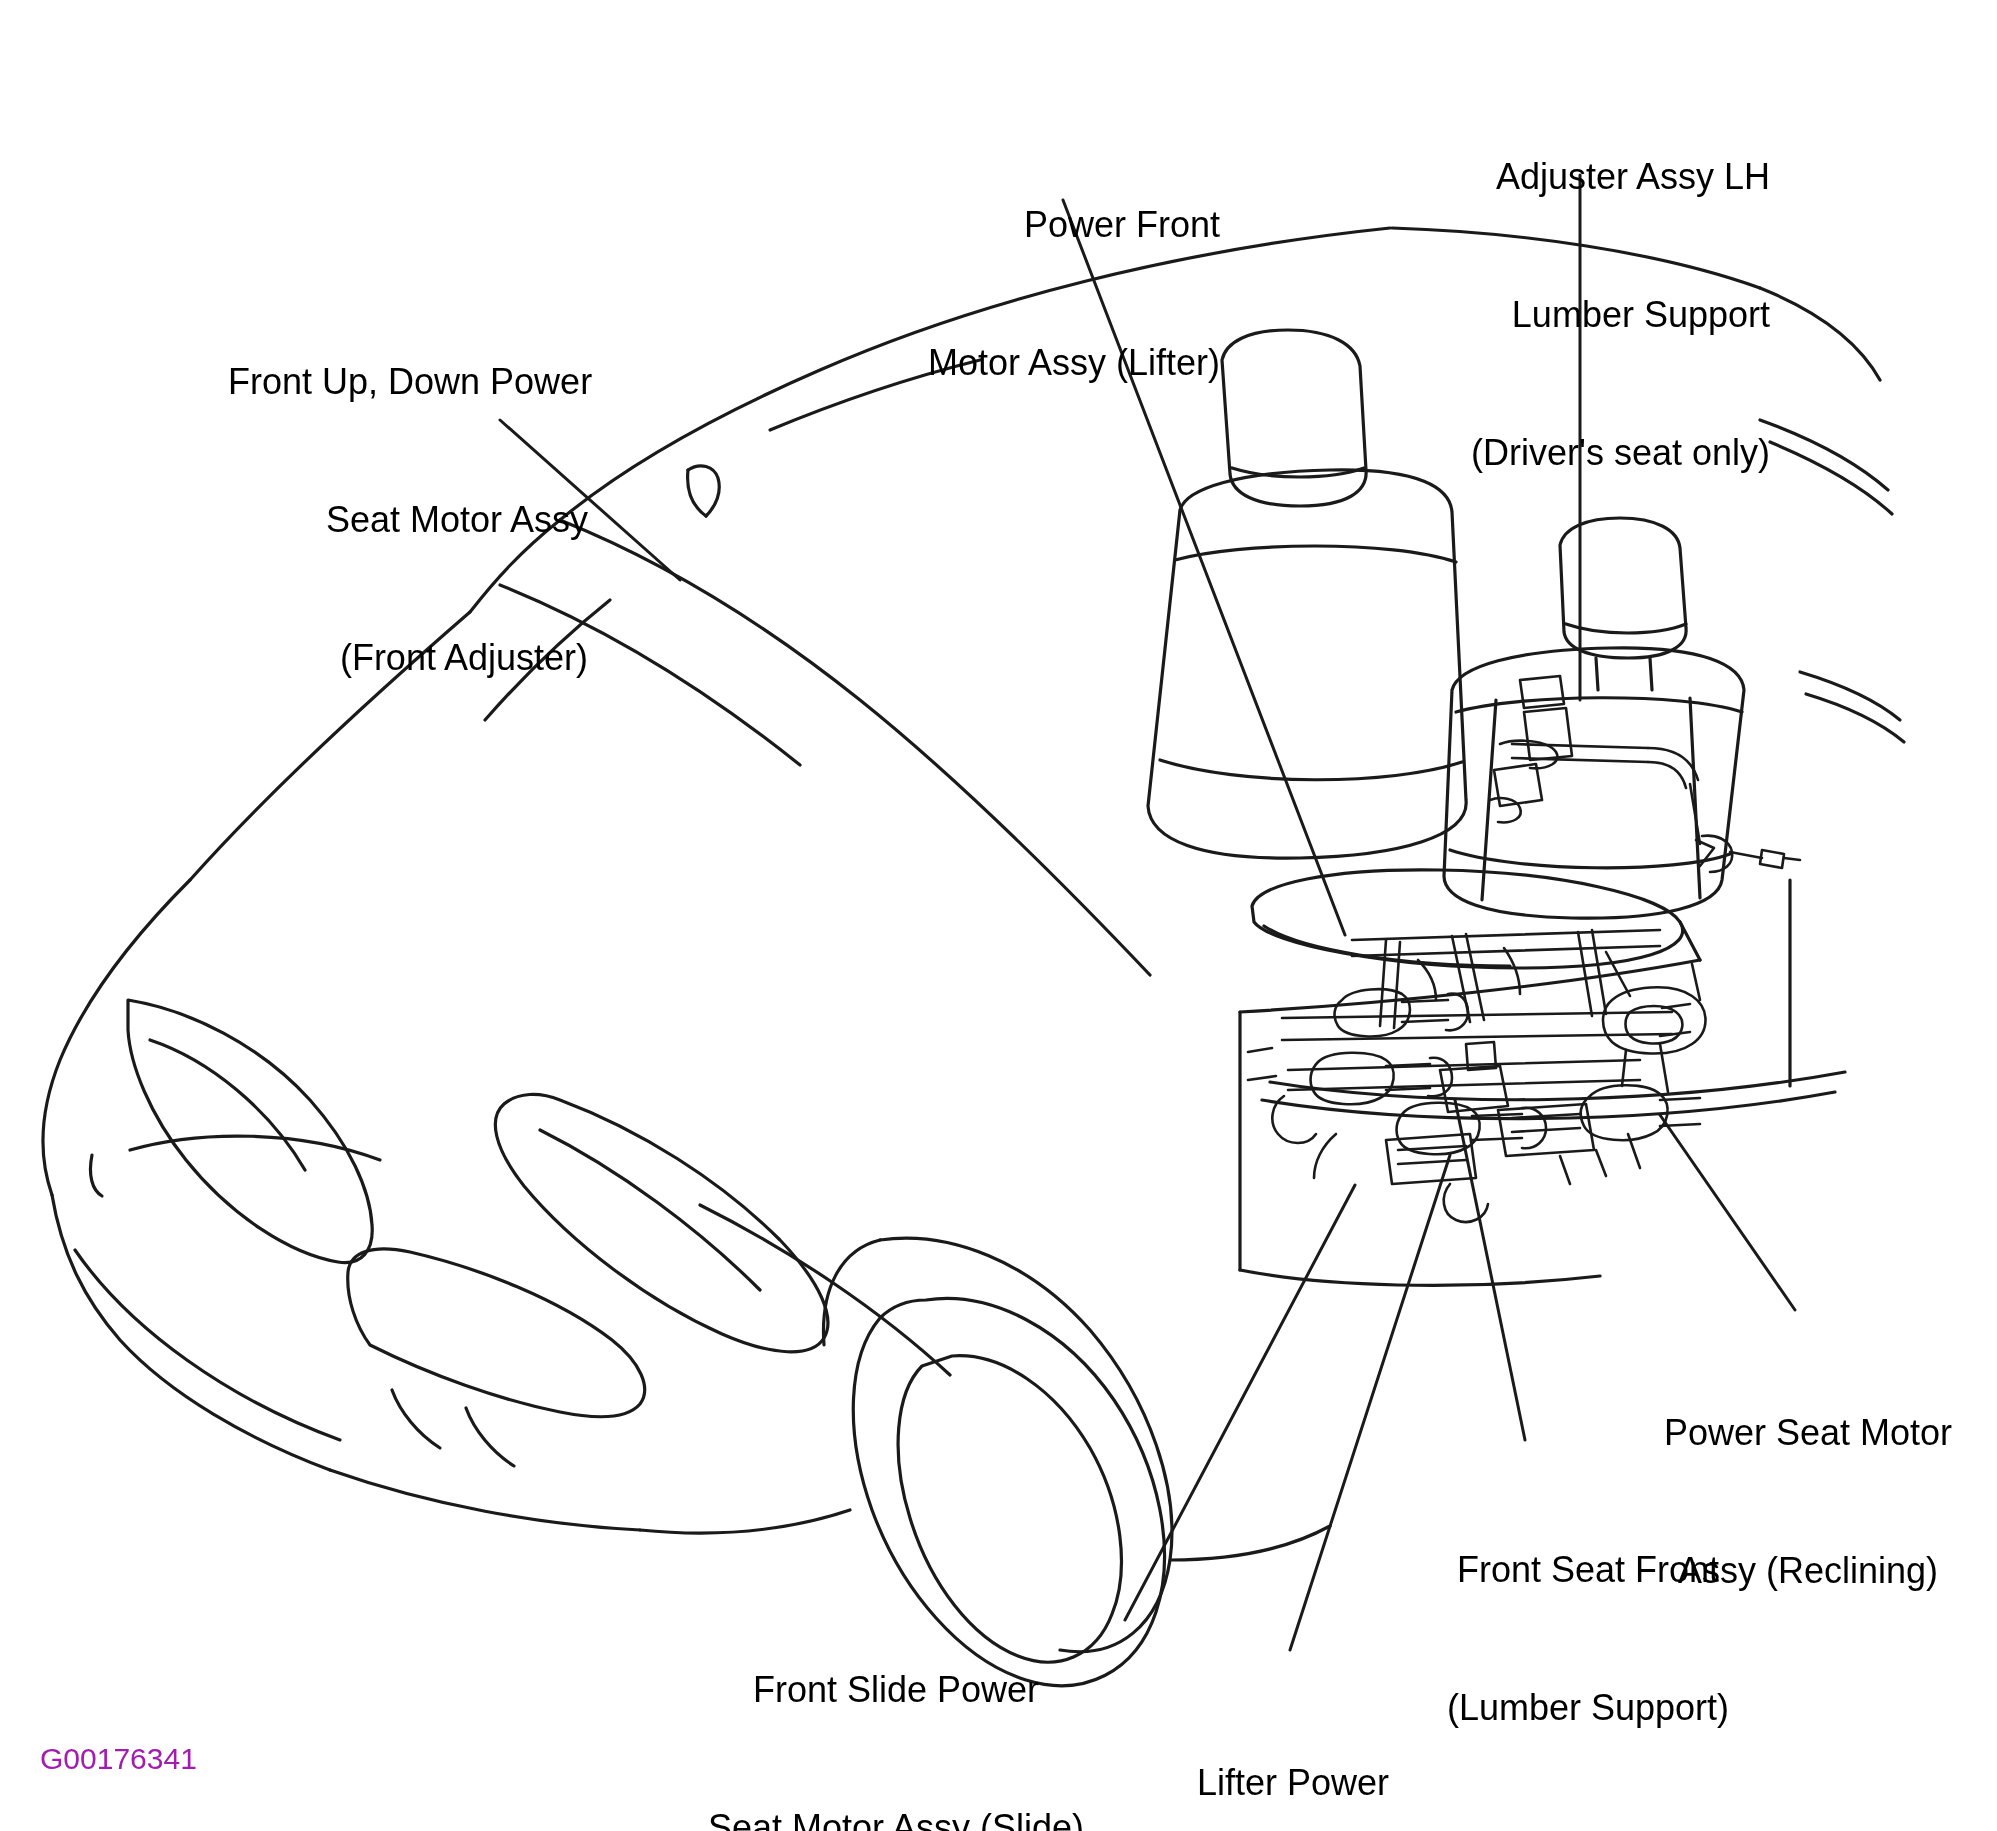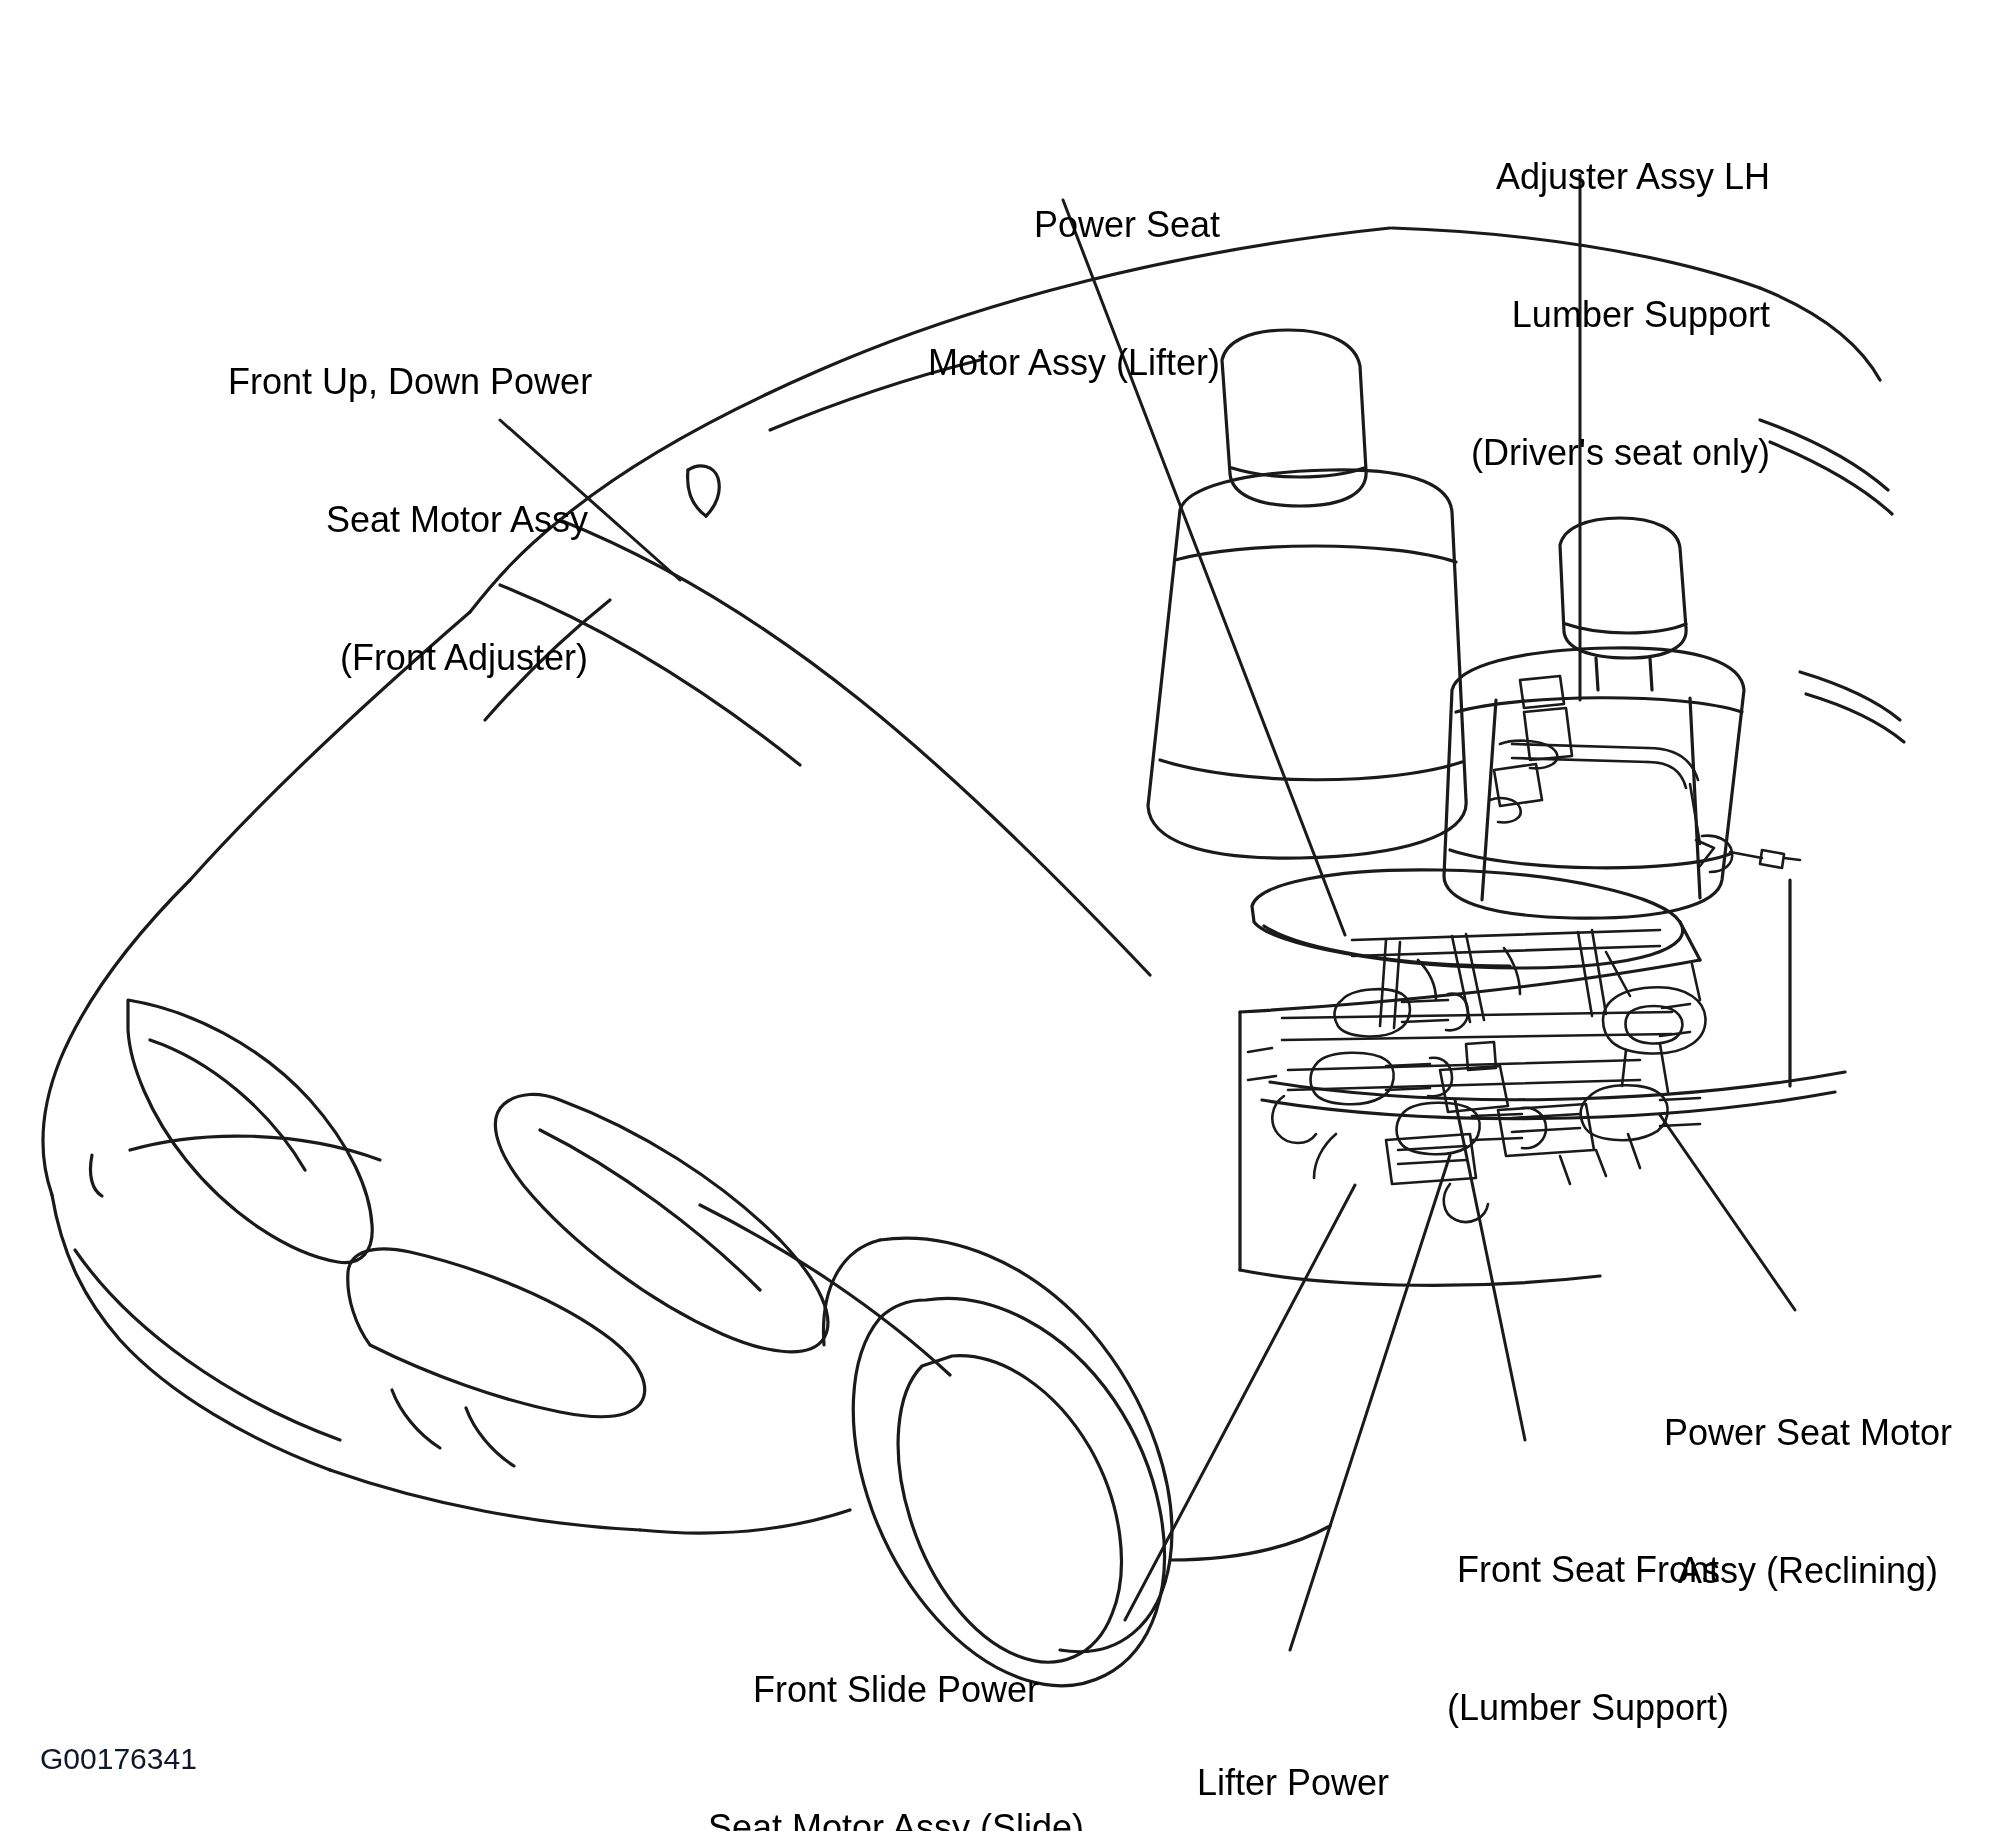--- a/index.html
+++ b/index.html
@@ -243,7 +243,7 @@
   </div>
 
   <div class="callout ta-center" style="left:860px; top:110px; width:360px;">
-    <span class="ln">Power Seat</span>
+    <span class="ln">Power Front</span>
     <span class="ln">Motor Assy (Lifter)</span>
   </div>
 

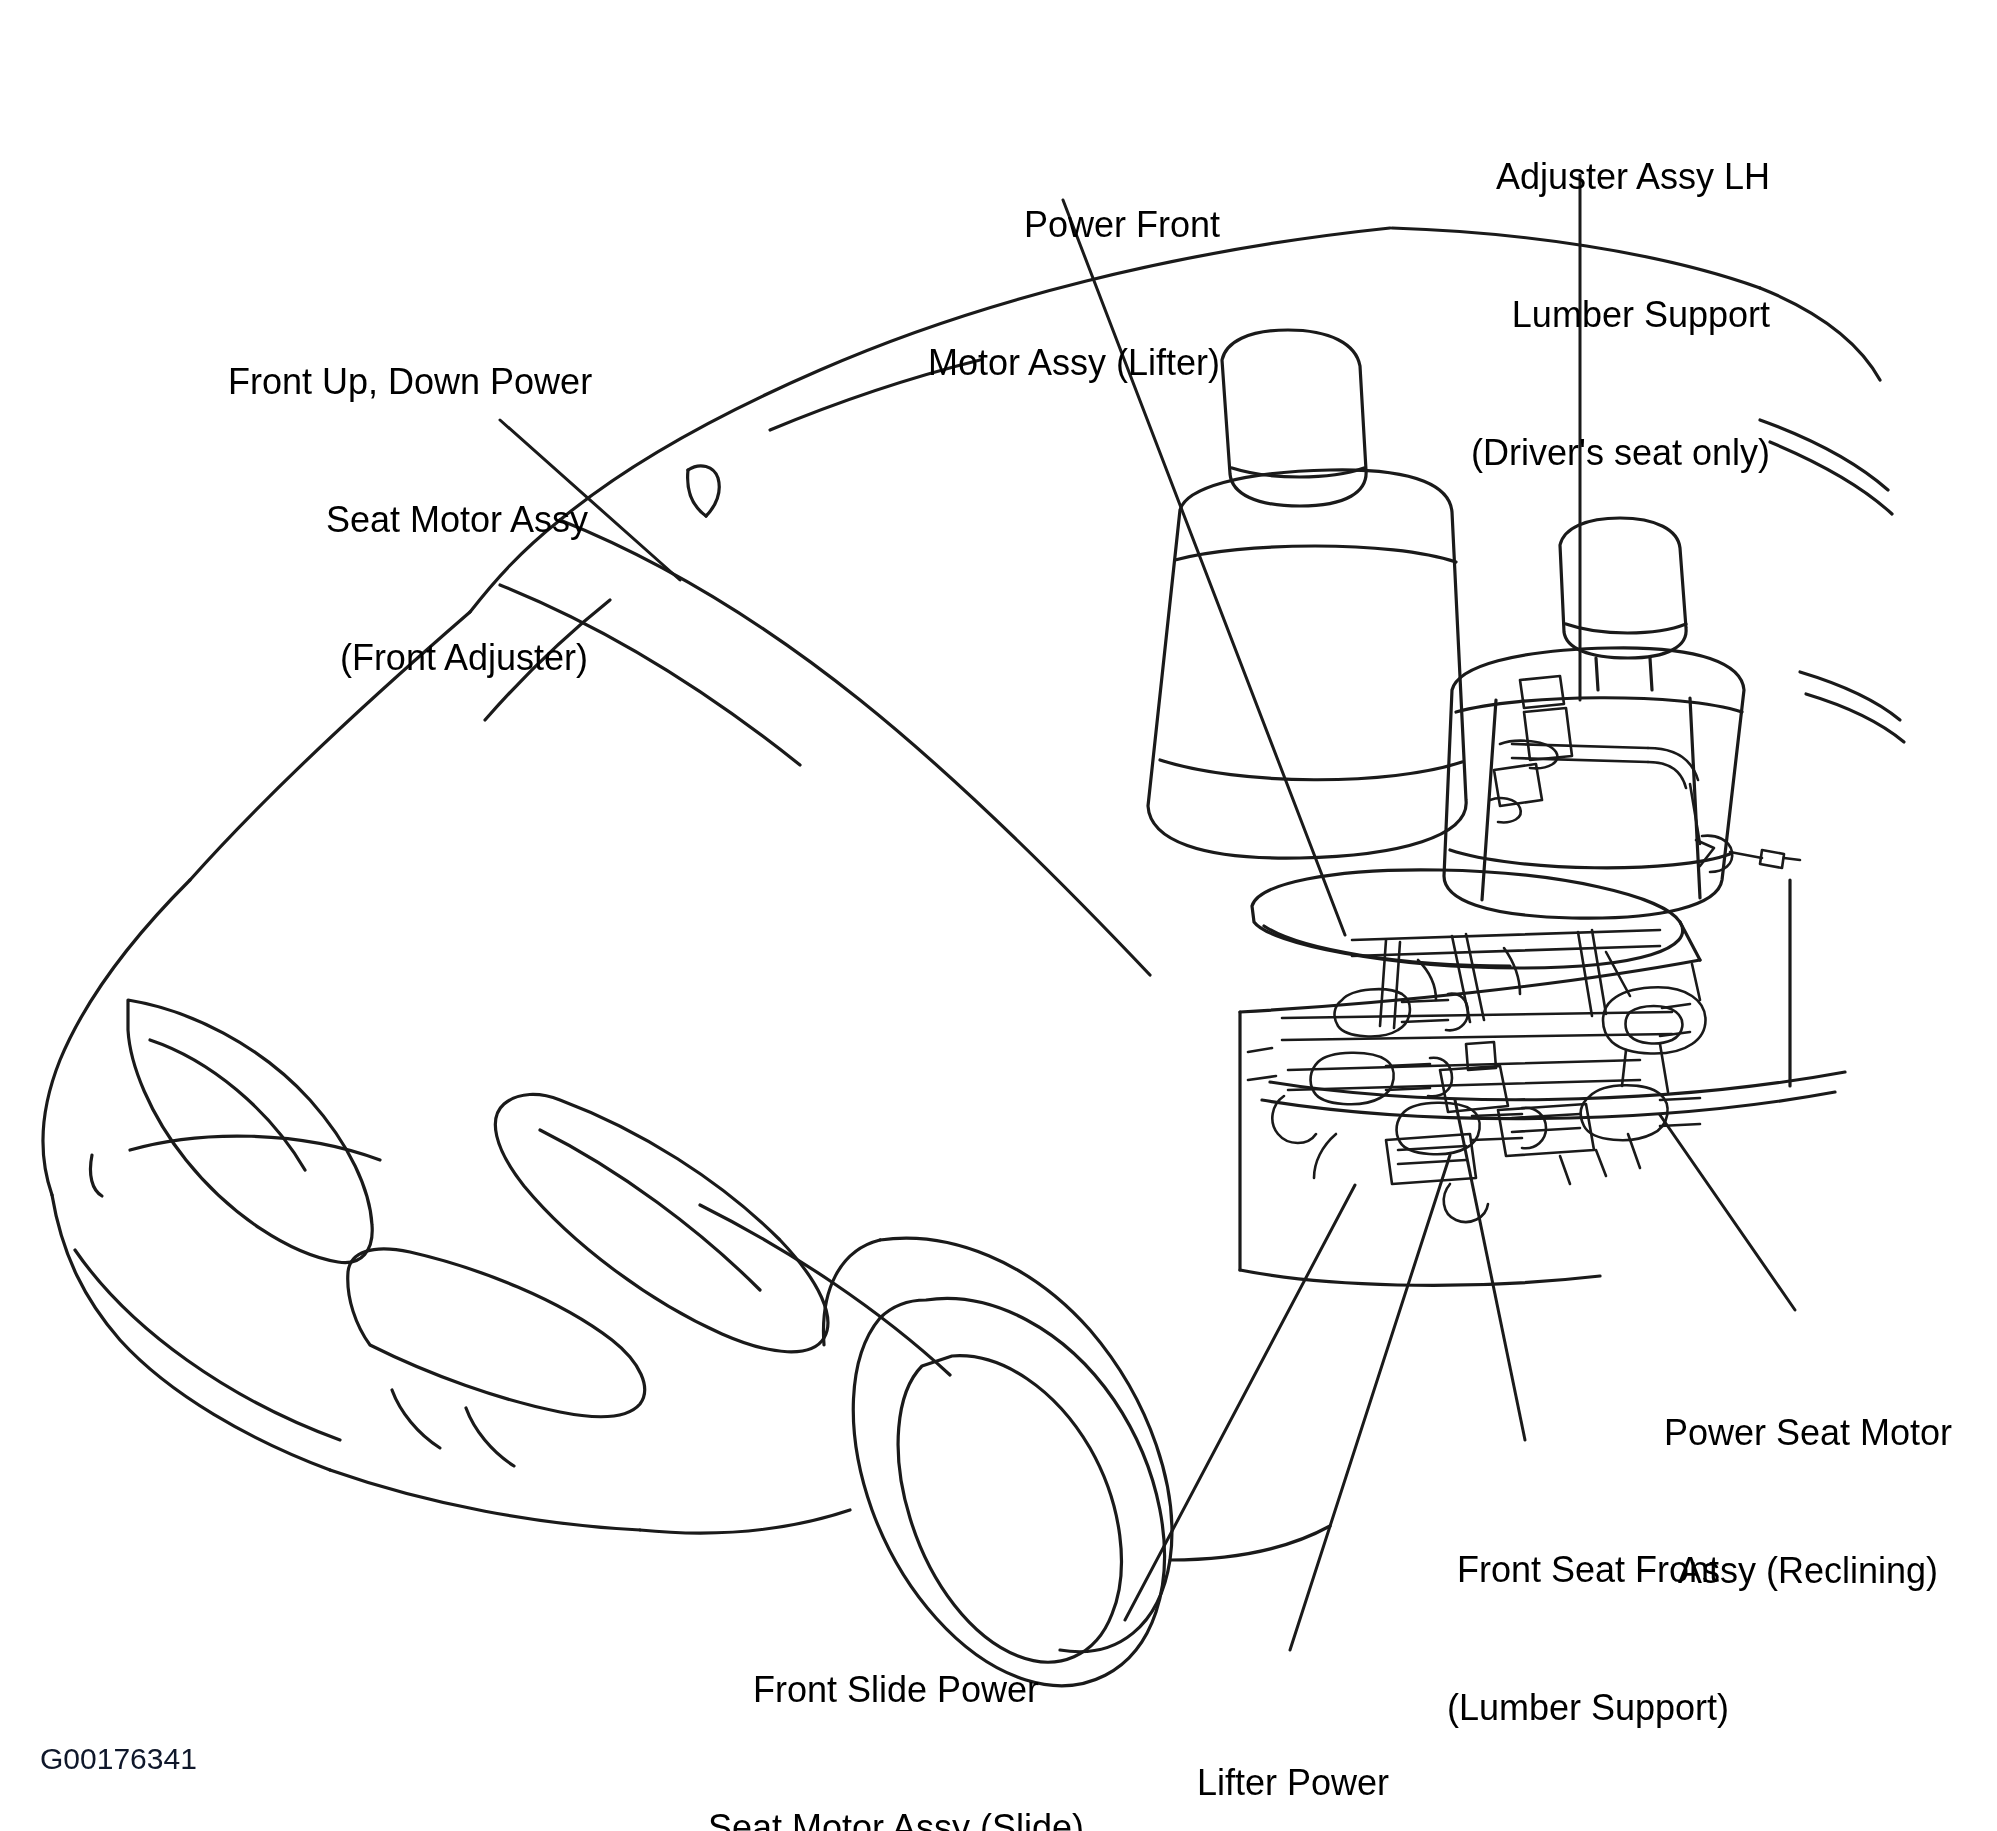--- a/index.html
+++ b/index.html
@@ -38,7 +38,7 @@
     left: 40px;
     top: 1742px;
     font-size: 30px;
-    color: #0f172a;
+    color: #a21caf;
     font-family: "Liberation Sans", sans-serif;
     white-space: pre;
   }

